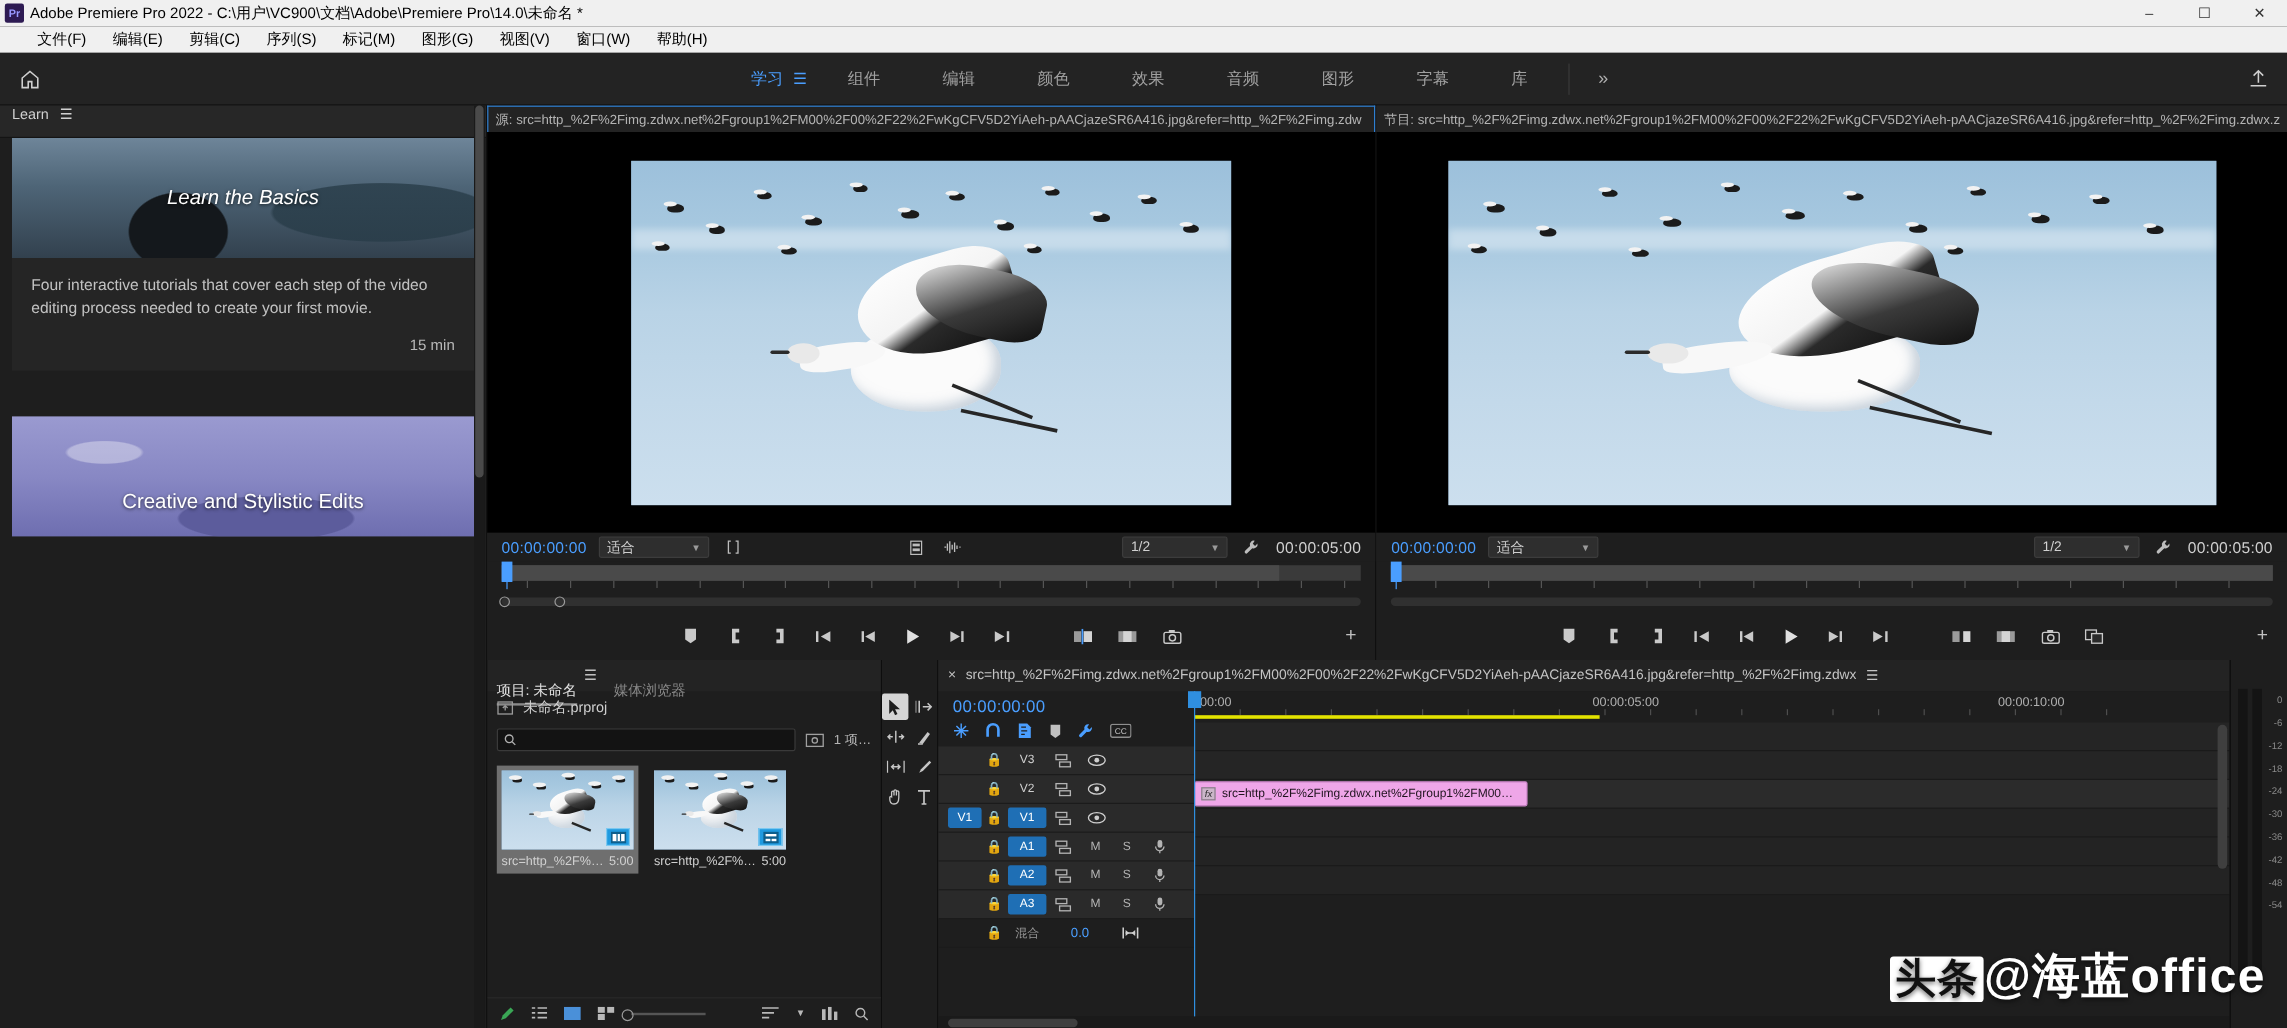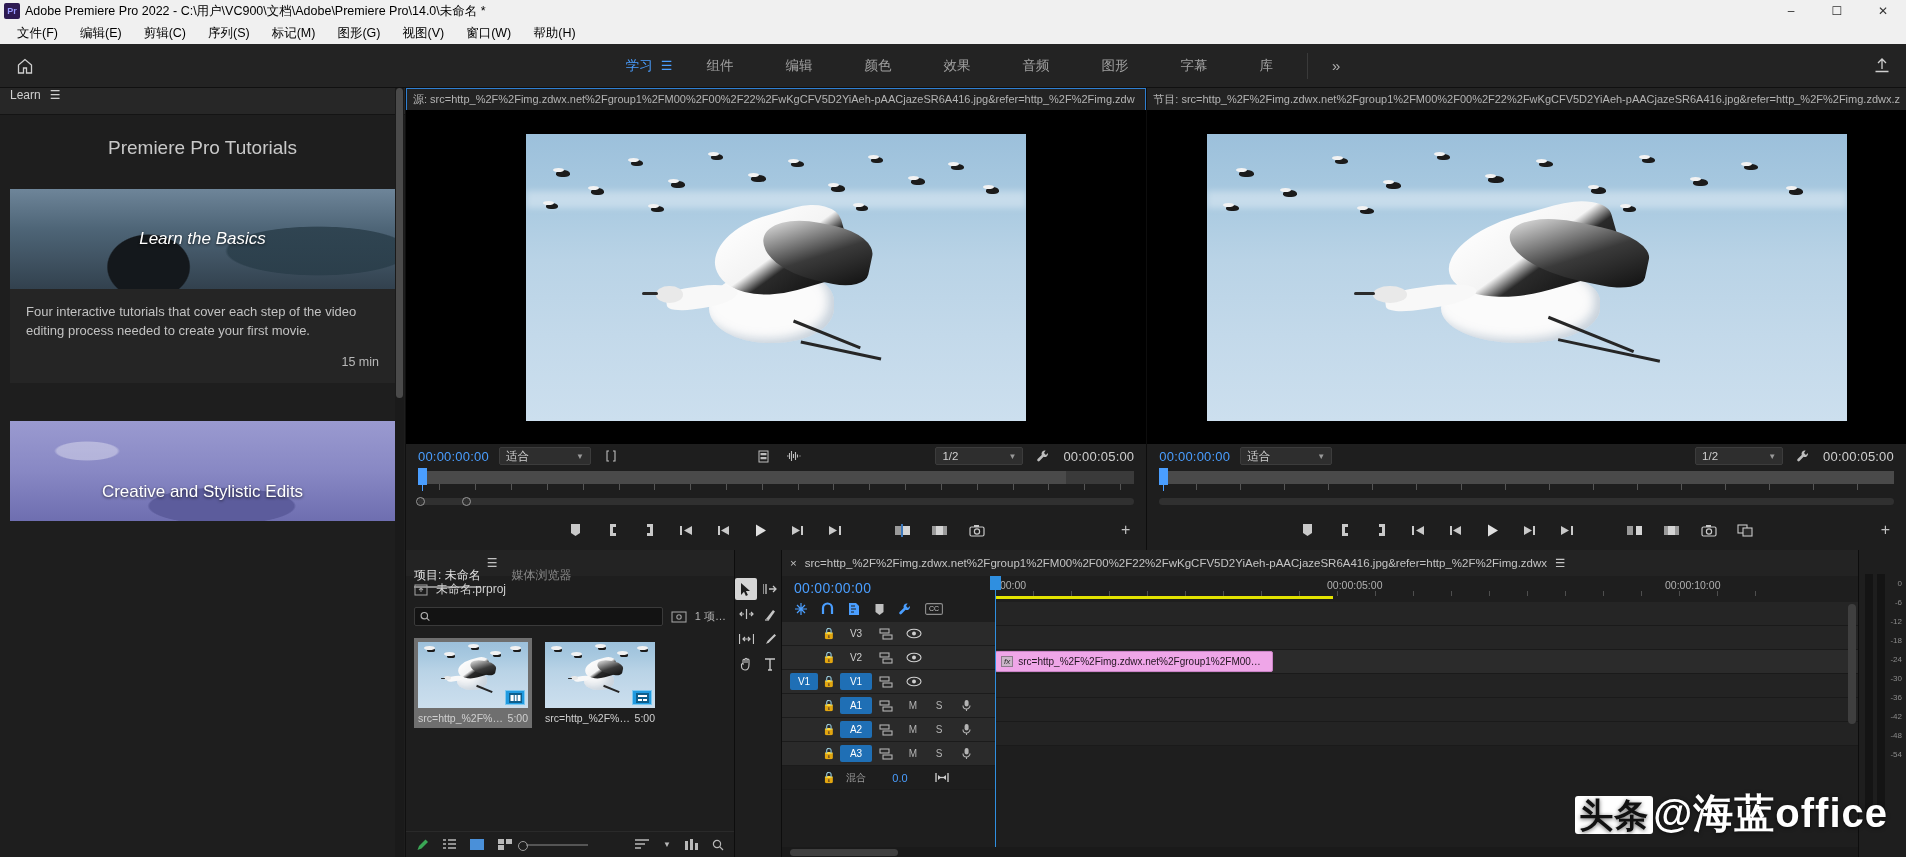--- a/index.html
+++ b/index.html
@@ -19,7 +19,7 @@
 
   
   .menubar { height:22px; background:#f0f0f0; color:#000; display:flex; align-items:flex-end;
-    padding-left:6px; font-size:12.5px; }
+    padding-left:20px; font-size:12.5px; }
   .menubar span { padding:2px 11px; cursor:default; }
 
   

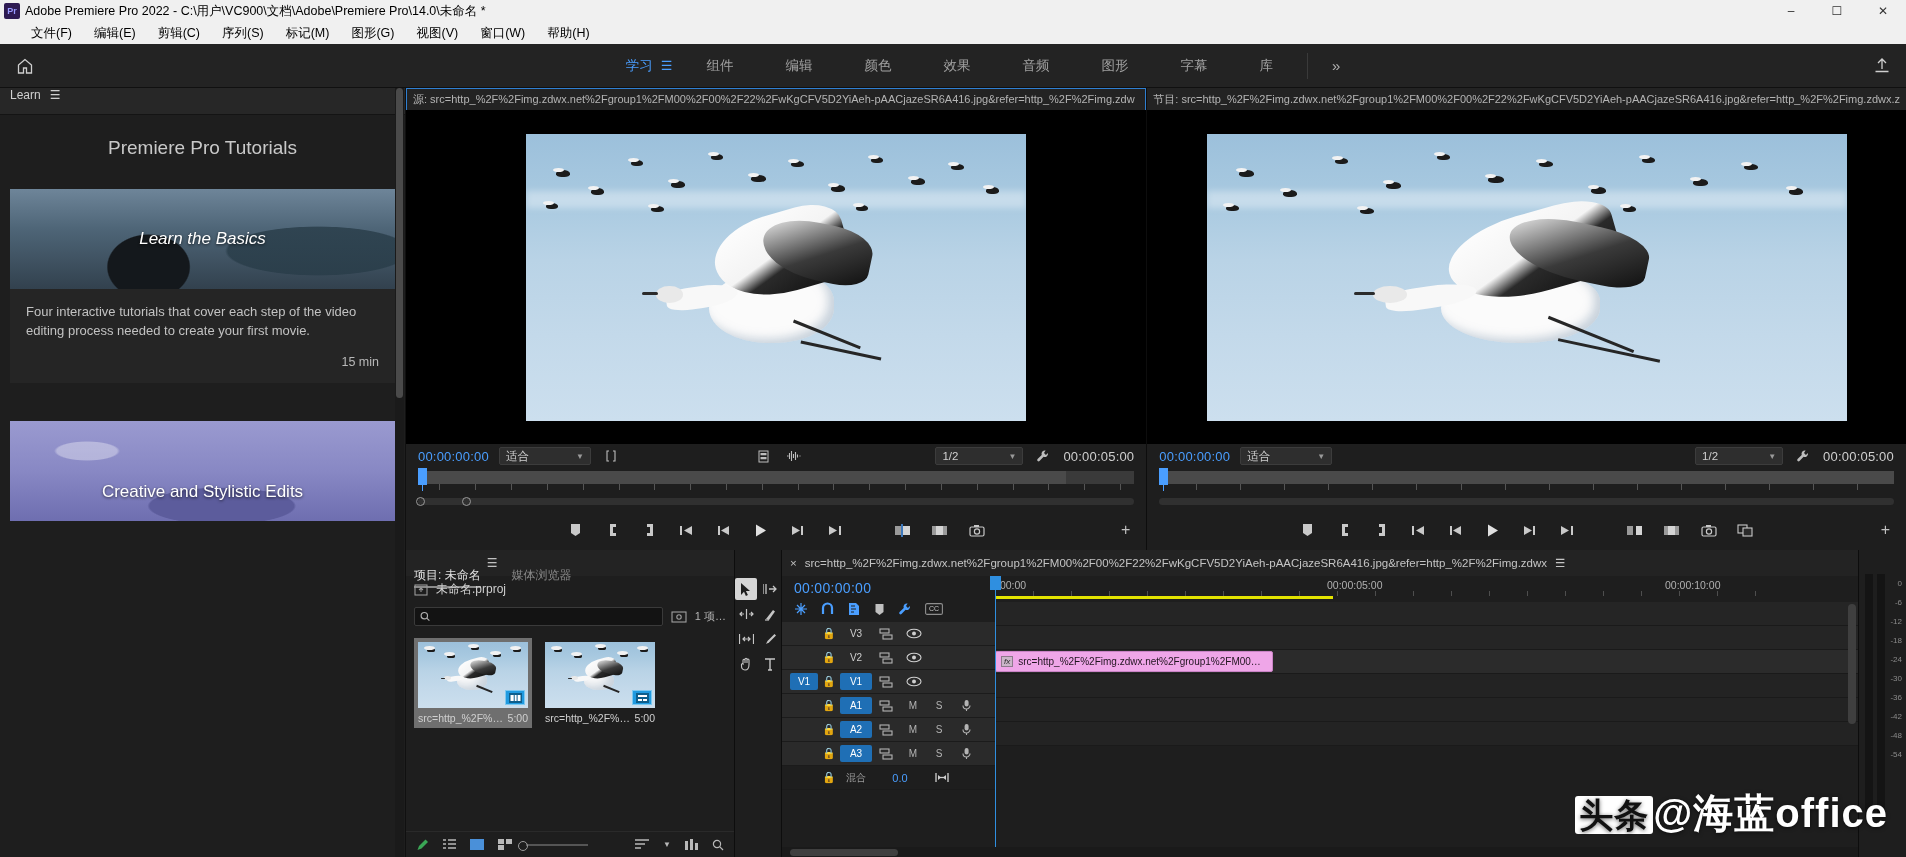--- a/index.html
+++ b/index.html
@@ -281,7 +281,6 @@
       <div class="learn-tab">☰</div>
     </div>
     <div class="learn-body">
-      <div class="learn-title">Premiere Pro Tutorials</div>
 
 
       <div class="card">

